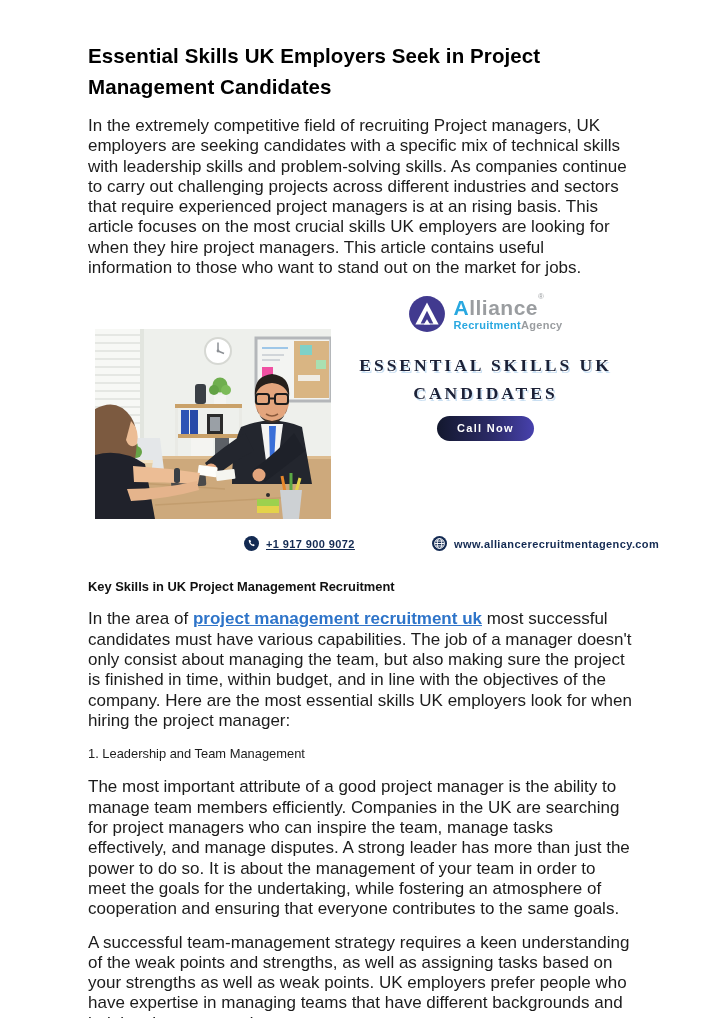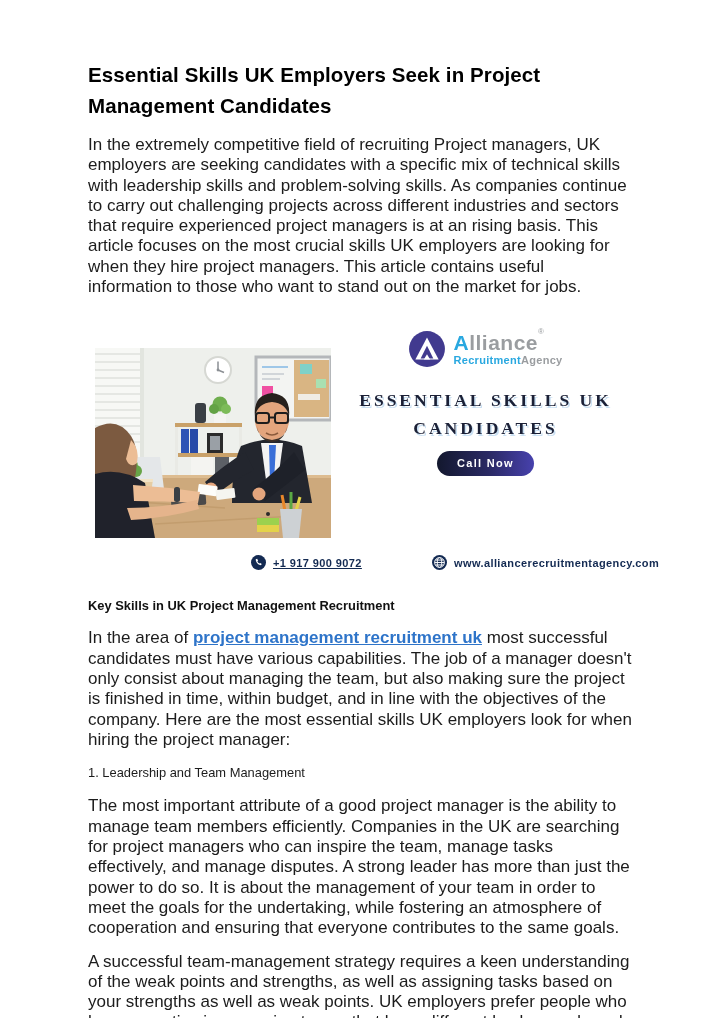--- a/index.html
+++ b/index.html
@@ -12,7 +12,7 @@
     color:#1c1c1c;
     overflow:hidden;
     box-sizing:border-box;
-    padding:59px 88px 0 88px;
+    padding:40px 88px 0 88px;
   }
   .doc-title{
     margin:0 0 14px 0;

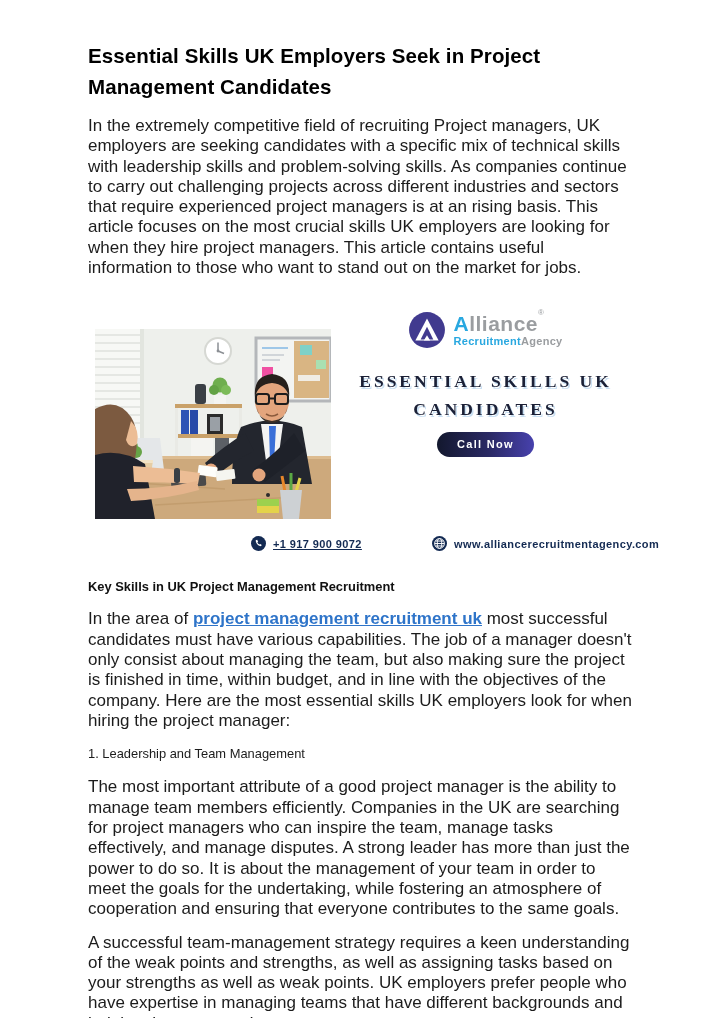--- a/index.html
+++ b/index.html
@@ -51,7 +51,7 @@
   }
   .logo{
     display:inline-flex;align-items:center;gap:7px;
-    margin-top:18px;height:42px;
+    margin-top:2px;height:42px;
   }
   .logo-text{text-align:left;line-height:1;}
   .logo-line1{

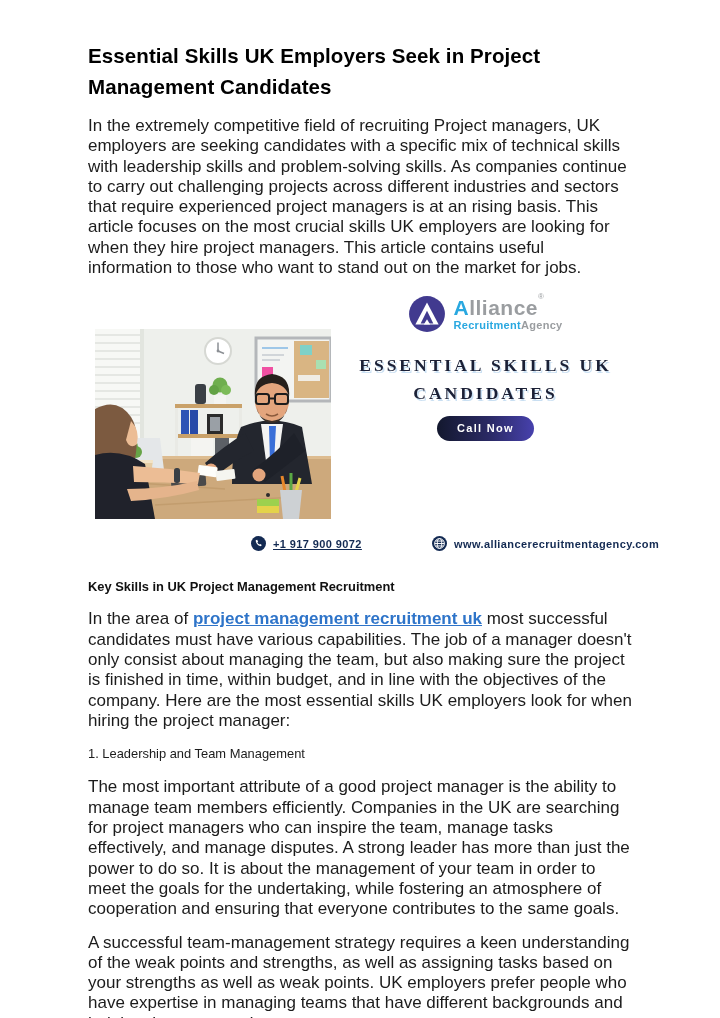--- a/index.html
+++ b/index.html
@@ -89,7 +89,7 @@
     font-size:11px;font-weight:700;color:#132a52;letter-spacing:0.4px;
     cursor:pointer;
   }
-  .contact-phone{left:163px;}
+  .contact-phone{left:156px;}
   .contact-web{left:344px;}
   .contact-phone .num{text-decoration:underline;}
   .round-icon{width:15px;height:15px;flex:0 0 auto;}

